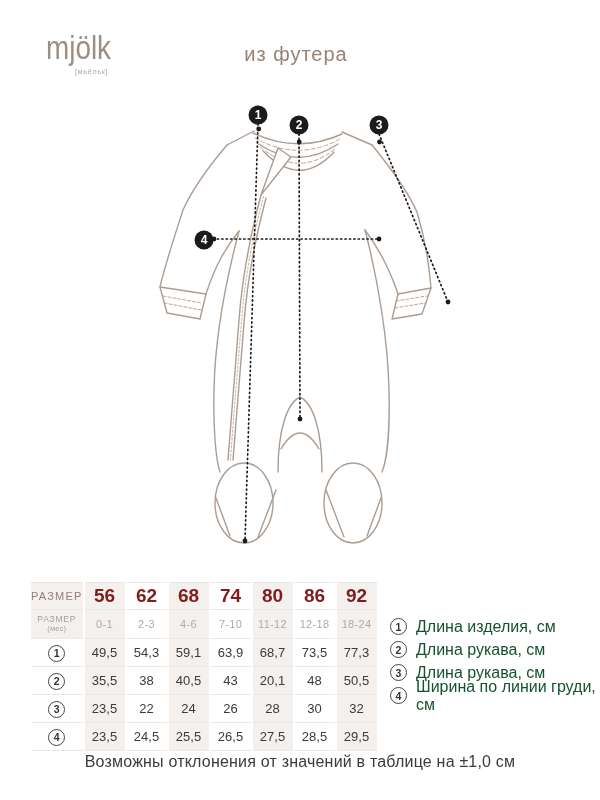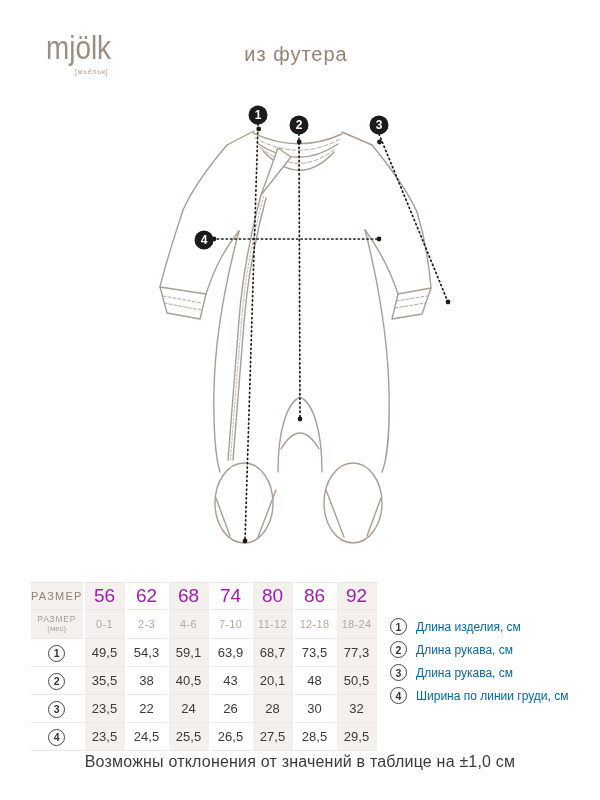--- a/index.html
+++ b/index.html
@@ -35,7 +35,7 @@
   .lbl-size { font-size:11px; letter-spacing:1.2px; color:#8f8178; }
   .lbl-age { font-size:8.5px; letter-spacing:0.8px; color:#a79d95; line-height:1.15; }
   .lbl-age .unit { font-size:7.5px; letter-spacing:0.2px; }
-  .size-val { font-size:19px; font-weight:normal; color:#a21caf; }
+  .size-val { font-size:19px; font-weight:bold; color:#7f1d1d; }
   .age-val { font-size:11px; color:#b2a9a2; letter-spacing:0.3px; }
   .data-val { font-size:13px; color:#3e3a37; }
   .circ-num { display:inline-flex; width:17px; height:17px; border:1.2px solid #4a4541;

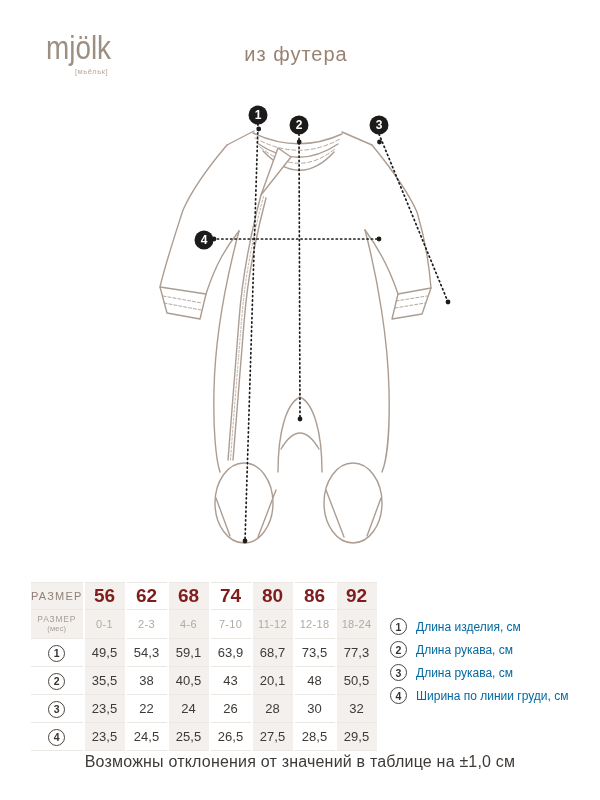--- a/index.html
+++ b/index.html
@@ -47,7 +47,7 @@
   .legend { position:absolute; left:390px; top:618px; }
   .legend-item { display:flex; align-items:center; height:17px; margin-bottom:6px; }
   .legend-item .circ-num { margin-right:9px; flex:0 0 auto; }
-  .legend-label { font-size:12px; color:#0369a1; }
+  .legend-label { font-size:16px; color:#14532d; }
 
   
   .note { position:absolute; left:0; top:753px; width:600px; text-align:center;

